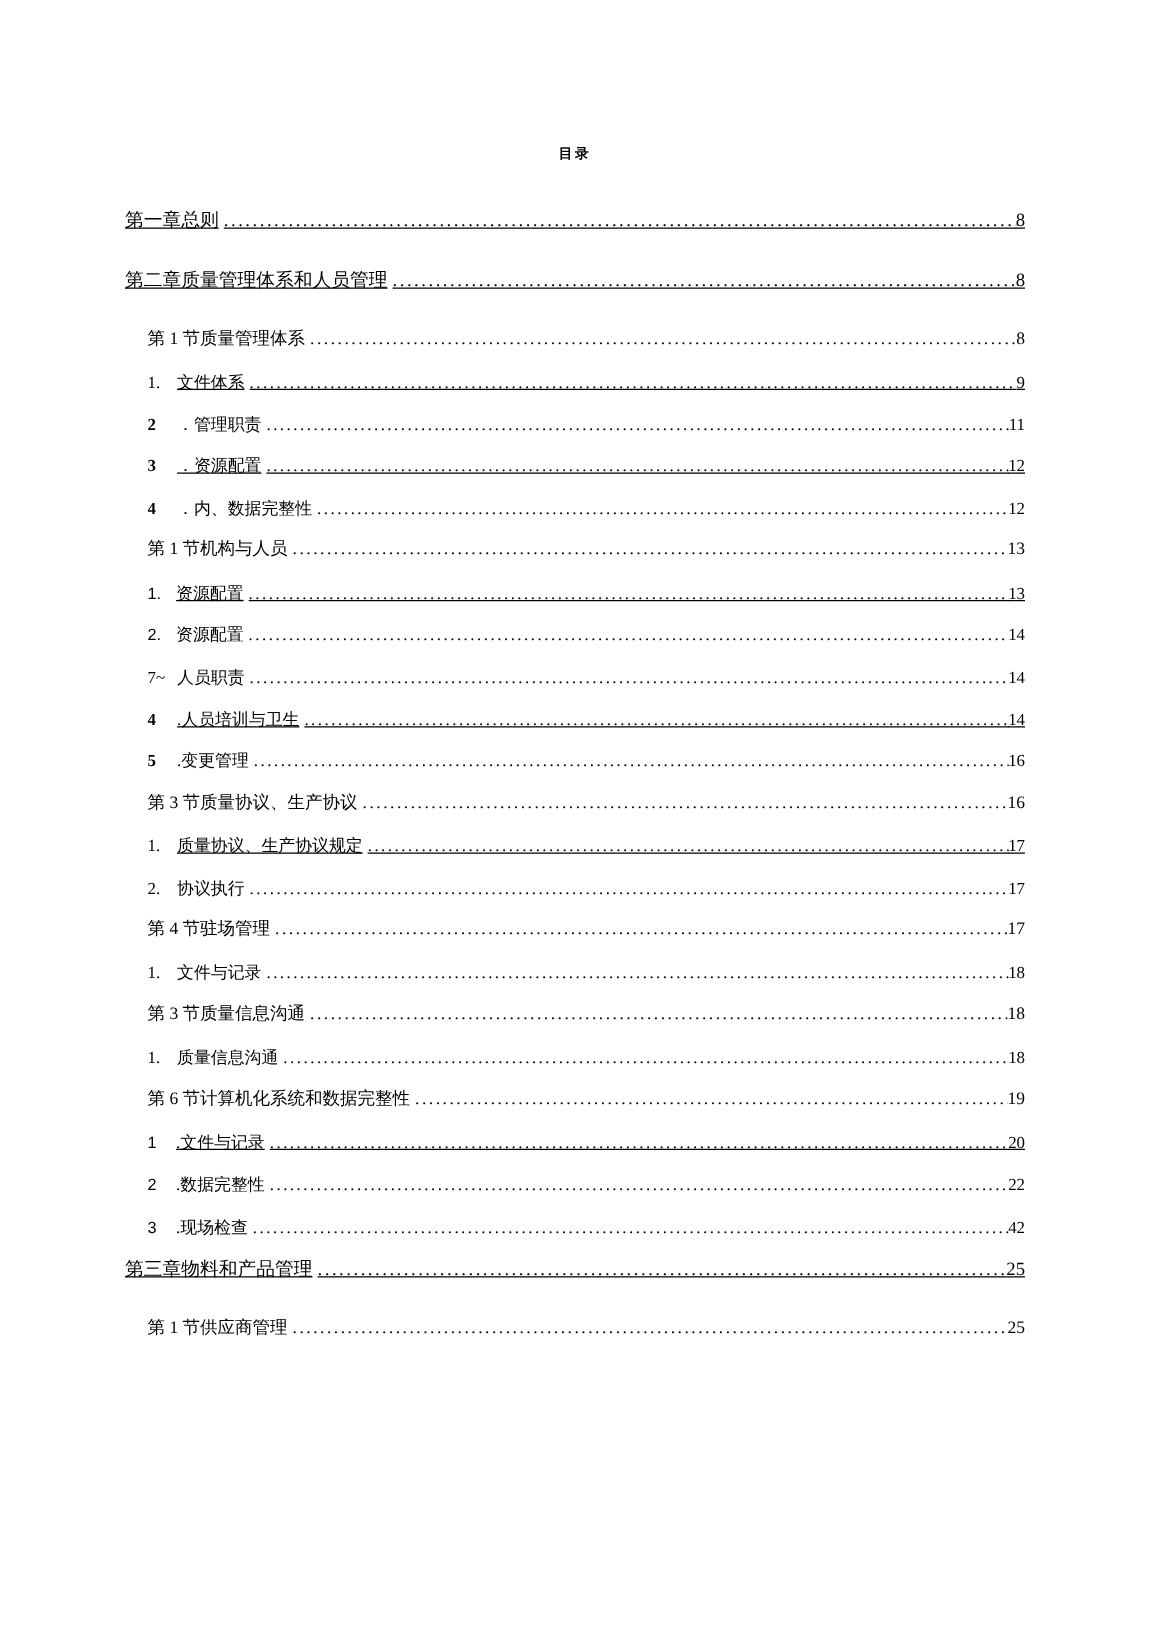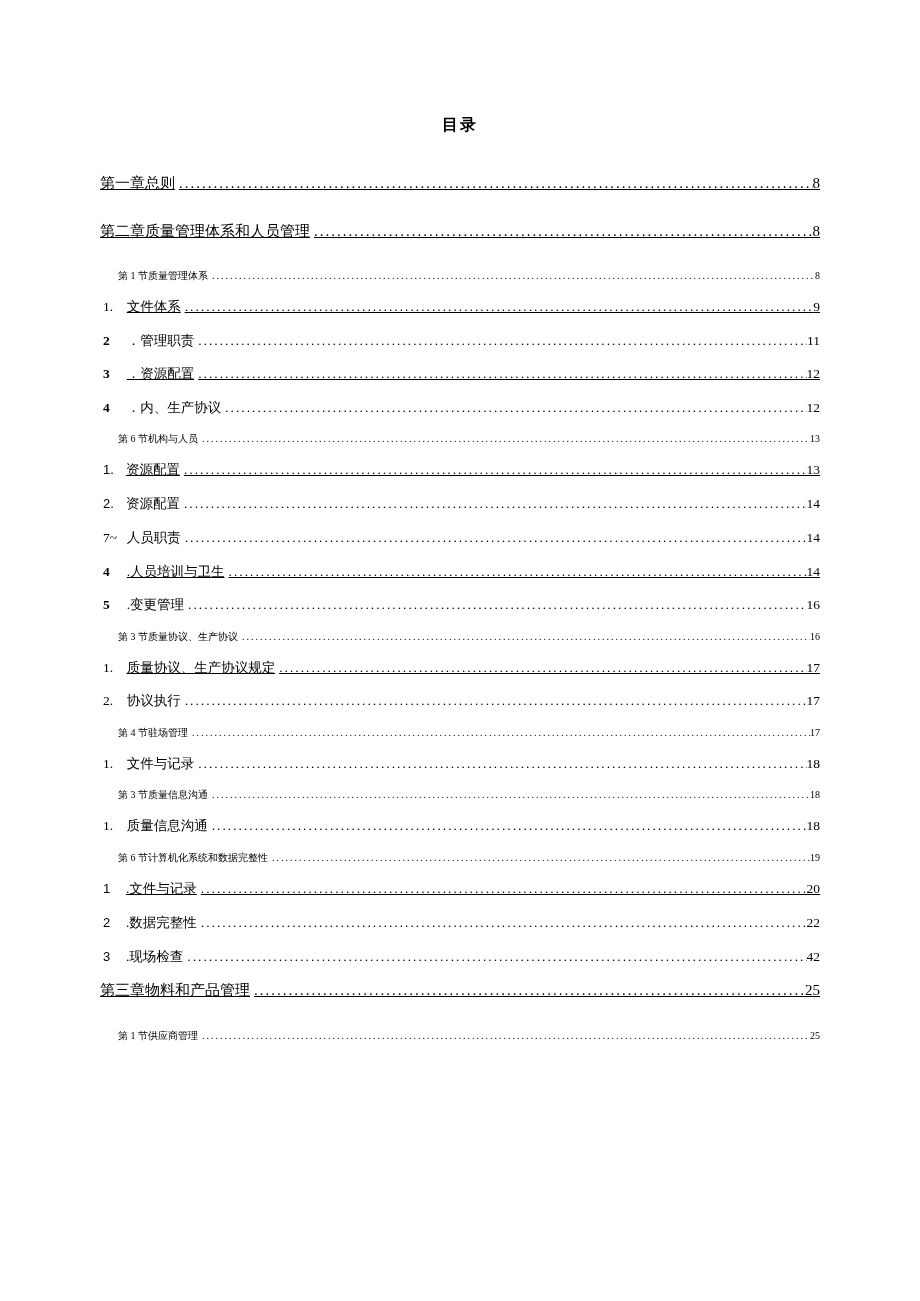--- a/index.html
+++ b/index.html
@@ -18,7 +18,7 @@
   .title {
     text-align: center;
     font-family: "SimHei", "Heiti SC", sans-serif;
-    font-size: 16px;
+    font-size: 11px;
     font-weight: bold;
     letter-spacing: 2px;
     margin-bottom: 38px;

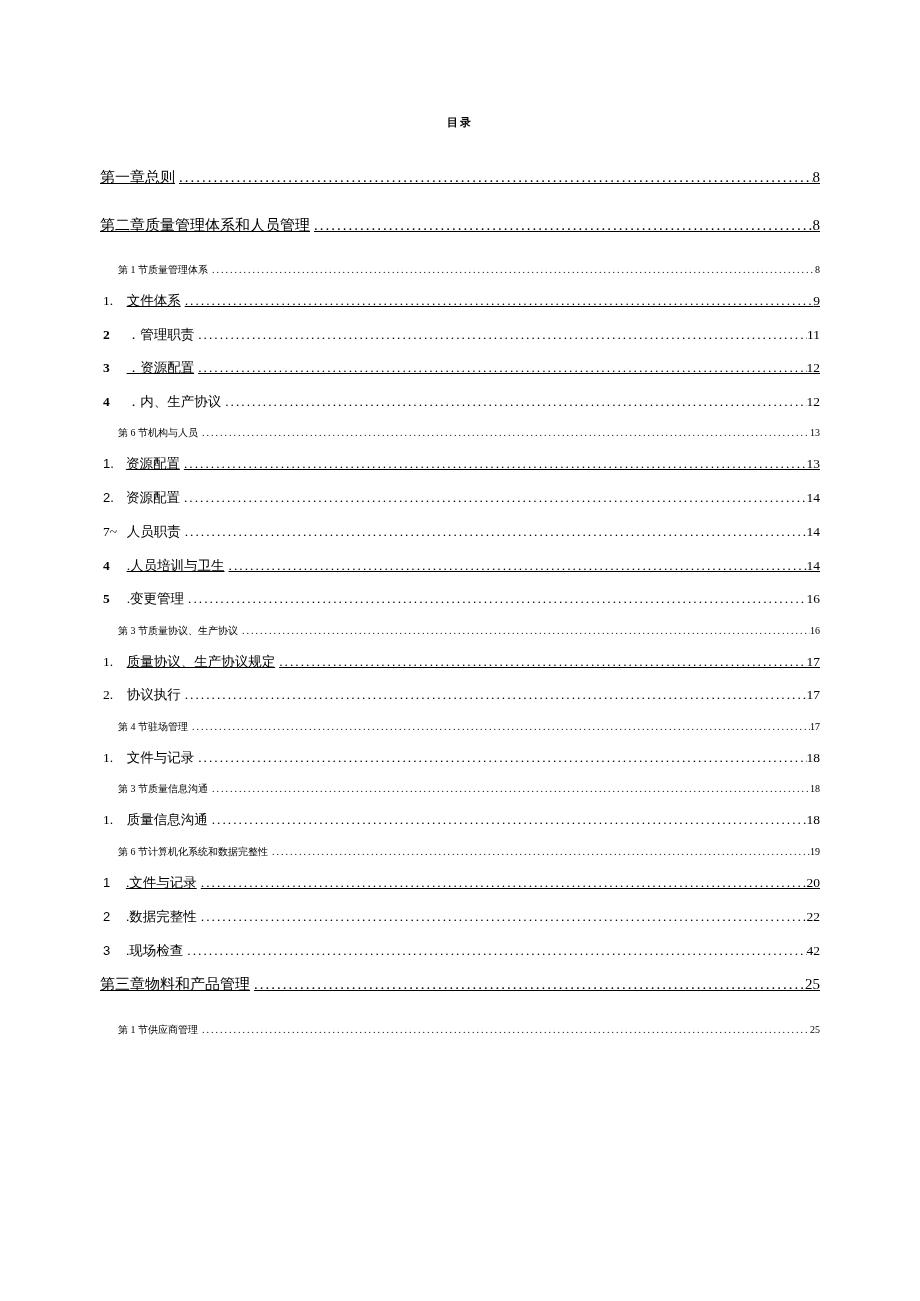--- a/index.html
+++ b/index.html
@@ -46,7 +46,7 @@
     flex: 0 0 auto;
   }
   .lvl1 { margin-left: 0; font-size: 15px; margin-top: 10px; margin-bottom: 28px; }
-  .lvl2 { margin-left: 18px; font-size: 10px; margin-top: 6px; margin-bottom: 16px; }
+  .lvl2 { margin-left: 18px; font-size: 14px; margin-top: 6px; margin-bottom: 16px; }
   .lvl3 { margin-left: 3px; font-size: 13.5px; margin-bottom: 16px; }
   .underline { text-decoration: underline; }
   .num-prefix { display:inline-block; min-width: 1.5em; }

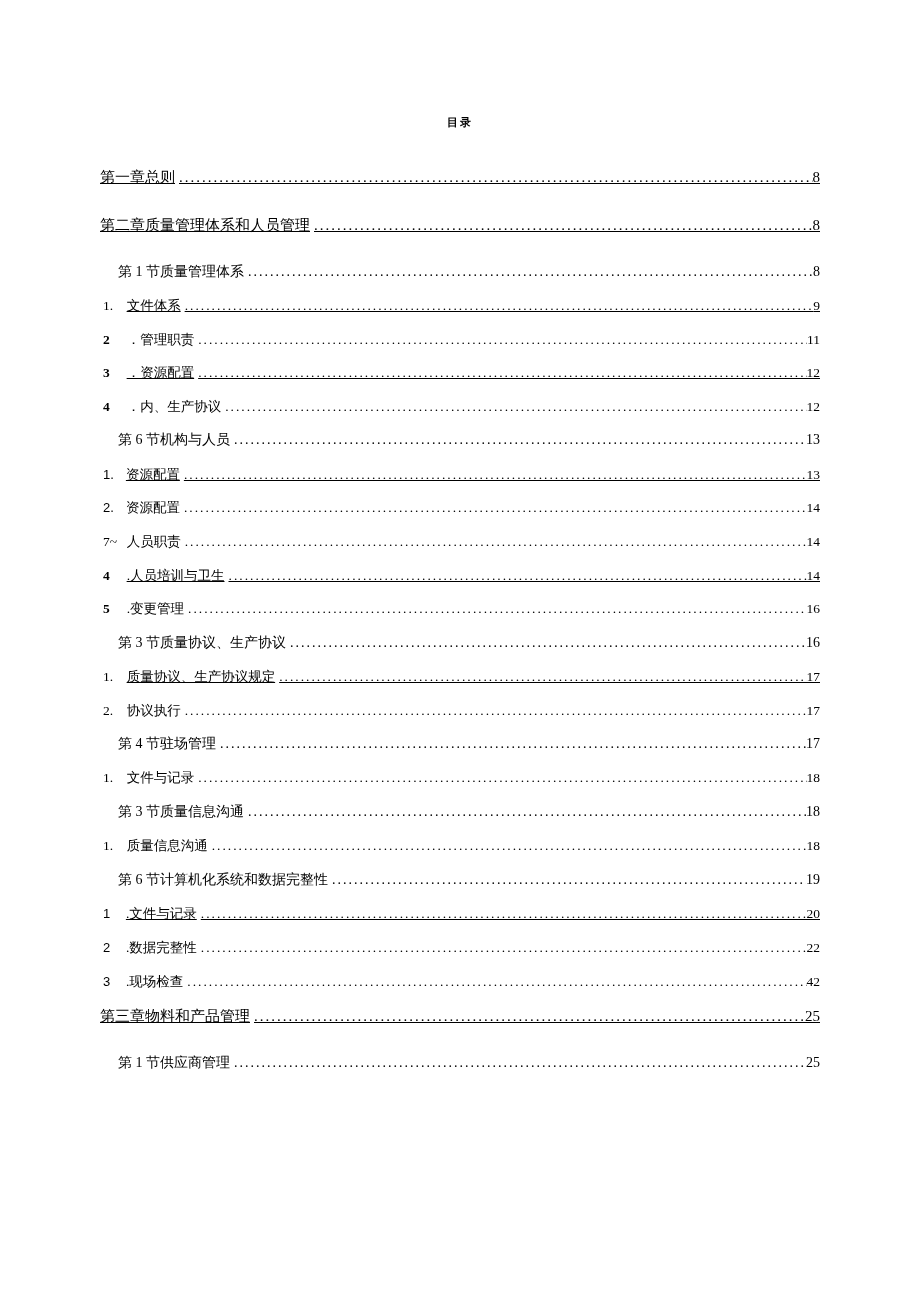--- a/index.html
+++ b/index.html
@@ -47,7 +47,7 @@
   }
   .lvl1 { margin-left: 0; font-size: 15px; margin-top: 10px; margin-bottom: 28px; }
   .lvl2 { margin-left: 18px; font-size: 14px; margin-top: 6px; margin-bottom: 16px; }
-  .lvl3 { margin-left: 3px; font-size: 13.5px; margin-bottom: 16px; }
+  .lvl3 { margin-left: 18px; font-size: 13.5px; margin-bottom: 16px; }
   .underline { text-decoration: underline; }
   .num-prefix { display:inline-block; min-width: 1.5em; }
   .bold { font-weight: bold; font-family: "Times New Roman", serif; }

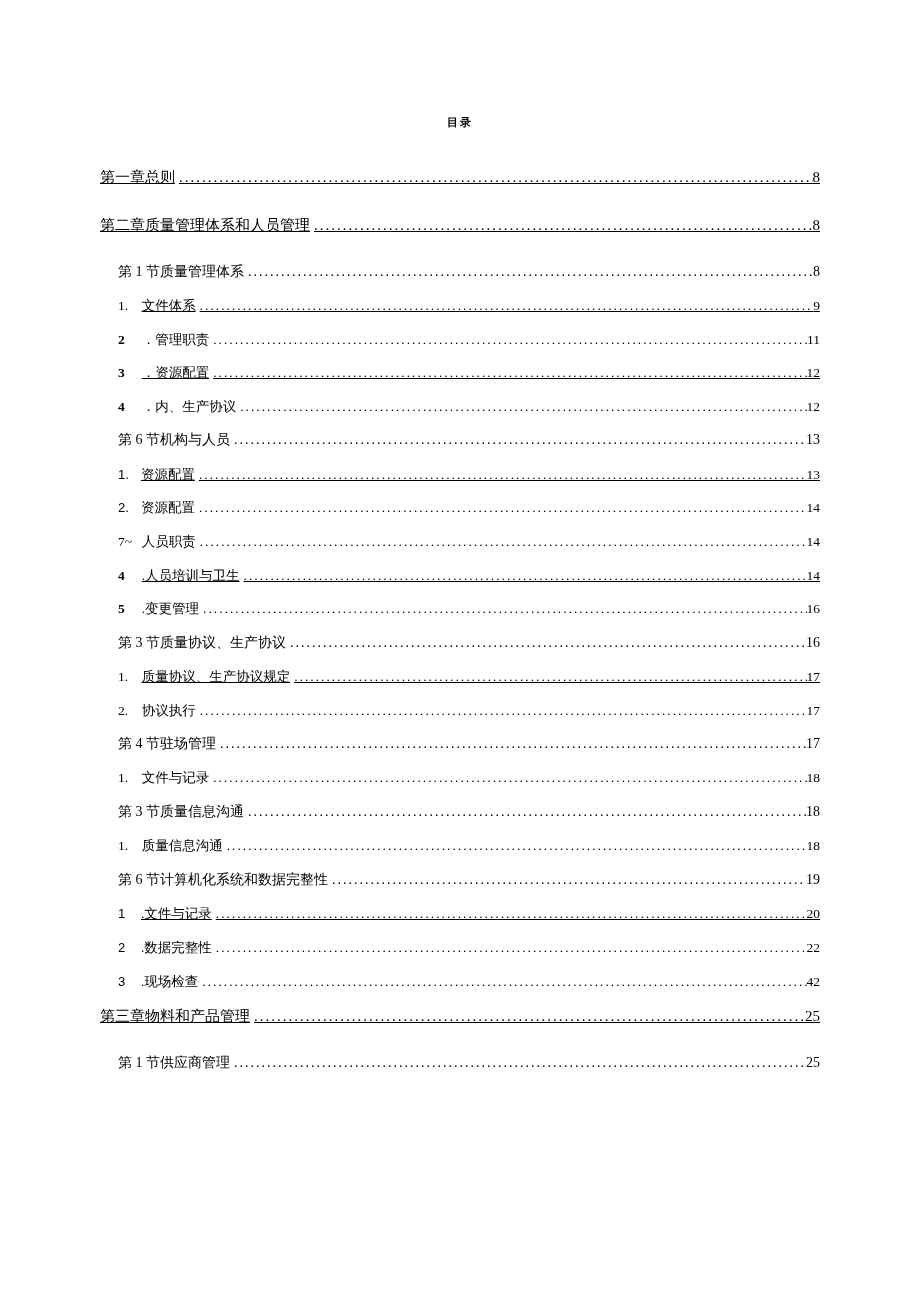--- a/index.html
+++ b/index.html
@@ -90,7 +90,7 @@
         <span class="toc-page underline">12</span>
       </div>
       <div class="toc-line lvl3">
-        <span class="toc-text"><span class="num-prefix bold">4</span> <span class="">．内、生产协议</span></span>
+        <span class="toc-text"><span class="num-prefix bold">4</span> <span class="">．内、数据完整性</span></span>
         <span class="dots">........................................................................................................................................................................................</span>
         <span class="toc-page">12</span>
       </div>

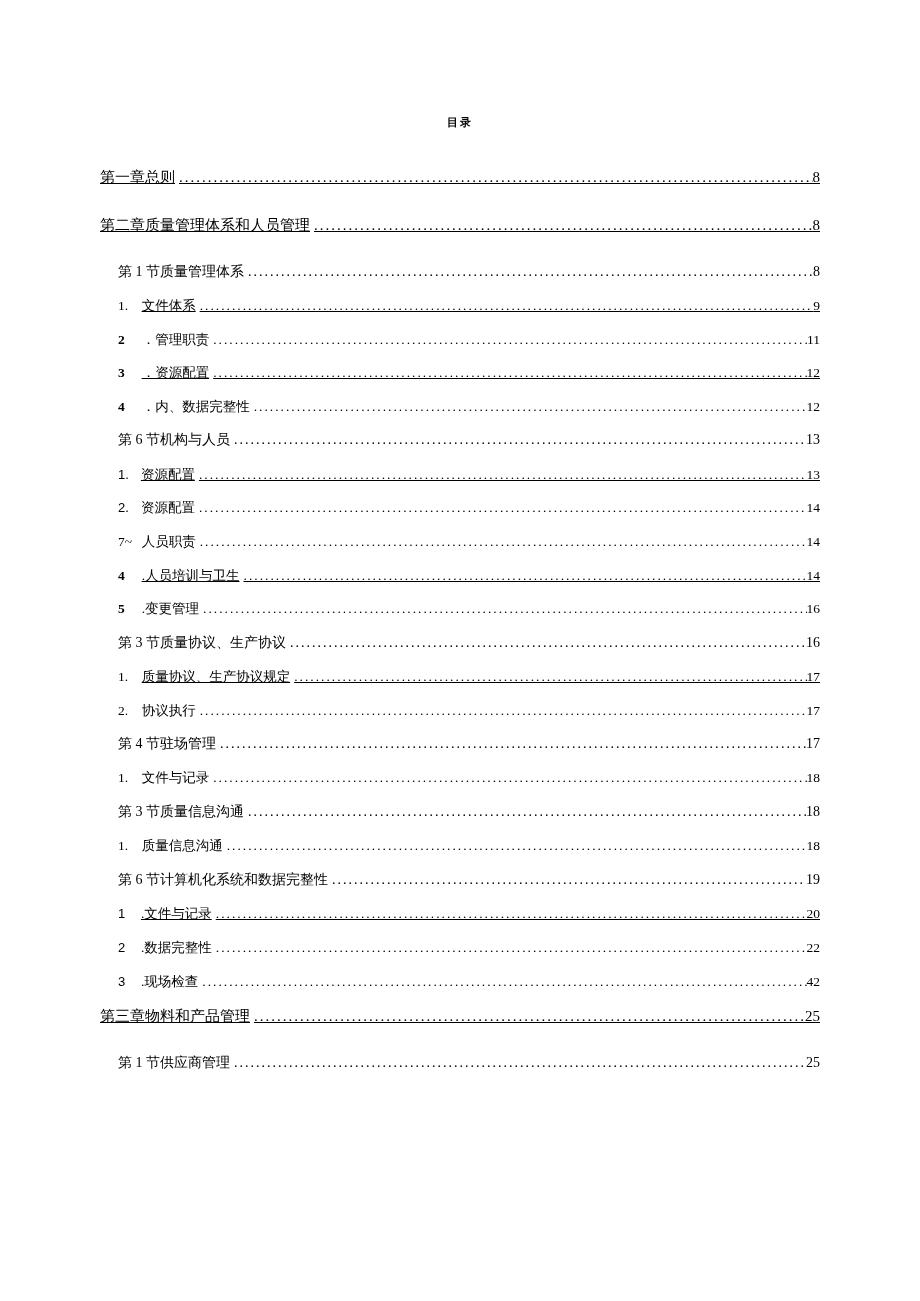--- a/index.html
+++ b/index.html
@@ -95,7 +95,7 @@
         <span class="toc-page">12</span>
       </div>
       <div class="toc-line lvl2">
-        <span class="toc-text"><span class="">第 6 节机构与人员</span></span>
+        <span class="toc-text"><span class="">第 1 节机构与人员</span></span>
         <span class="dots">........................................................................................................................................................................................</span>
         <span class="toc-page">13</span>
       </div>

